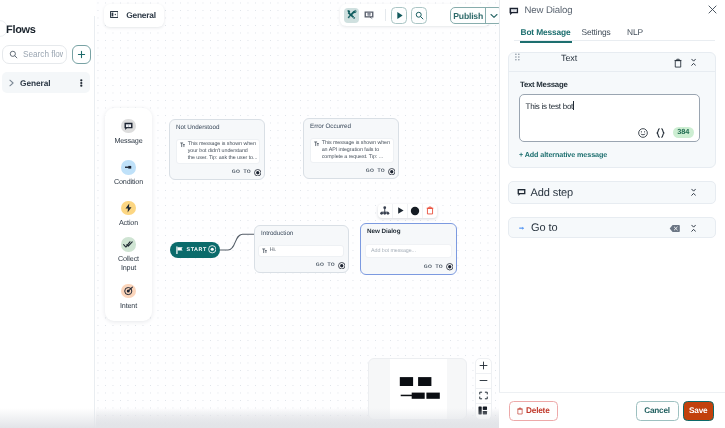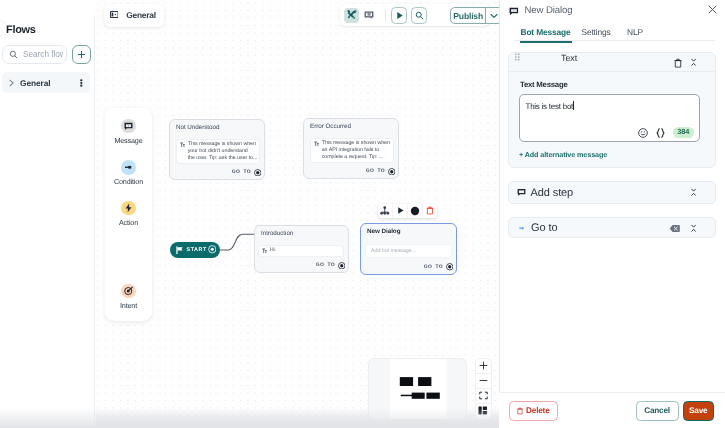--- a/index.html
+++ b/index.html
@@ -381,6 +381,16 @@
       </div>
       <div class="pal-lbl">Action</div>
     </div>
+    <div class="pal-item" style="top:129.2px">
+      <div class="pal-cir" style="background:#cfe4d3">
+        <svg width="11" height="9" viewBox="0 0 13 10">
+            <path d="M0.8 5.2L3.4 8 8.2 1.8" fill="none" stroke="#1f2933" stroke-width="1.3" stroke-linecap="round" stroke-linejoin="round"></path>
+            <path d="M4.6 5.2L6.2 7 10.9 1.8" fill="none" stroke="#1f2933" stroke-width="1.3" stroke-linecap="round" stroke-linejoin="round"></path>
+          </svg>
+      </div>
+      <div class="pal-lbl" style="white-space:pre-line">Collect
+Input</div>
+    </div>
     <div class="pal-item" style="top:175.8px">
       <div class="pal-cir" style="background:#fbd5bb">
         <svg width="9.5" height="9.5" viewBox="0 0 12 12">

